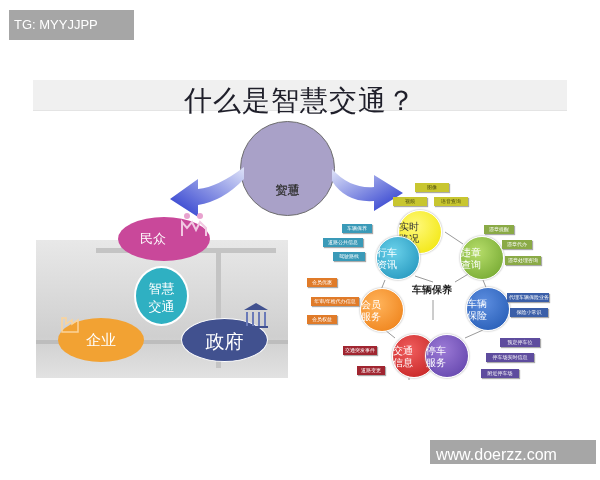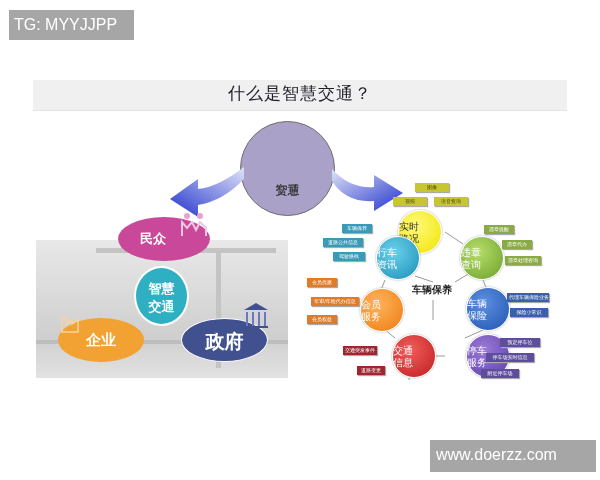--- a/index.html
+++ b/index.html
@@ -5,7 +5,7 @@
   html,body{margin:0;padding:0;}
   body{width:600px;height:480px;background:#ffffff;position:relative;overflow:hidden;font-family:"DejaVu Sans",sans-serif;}
   .wm{position:absolute;background:#a6a6a6;color:#fff;font-family:"Liberation Sans",sans-serif;}
-  .wm-tl{left:9px;top:10px;width:120px;height:30px;font-size:16px;line-height:30px;padding-left:5px;}
+  .wm-tl{left:9px;top:10px;width:120px;height:30px;font-size:13px;line-height:30px;padding-left:5px;}
   .wm-br{left:430px;top:440px;width:160px;height:32px;font-size:16px;line-height:30px;padding-left:6px;}
   .titlebar{position:absolute;left:33px;top:80px;width:534px;height:30px;background:#f0f0f0;border-bottom:1px solid #e4e4e4;}
   .title{position:absolute;left:0;right:0;top:2px;text-align:center;font-family:"DejaVu Serif",serif;font-size:17px;color:#1f1f2a;letter-spacing:1px;}

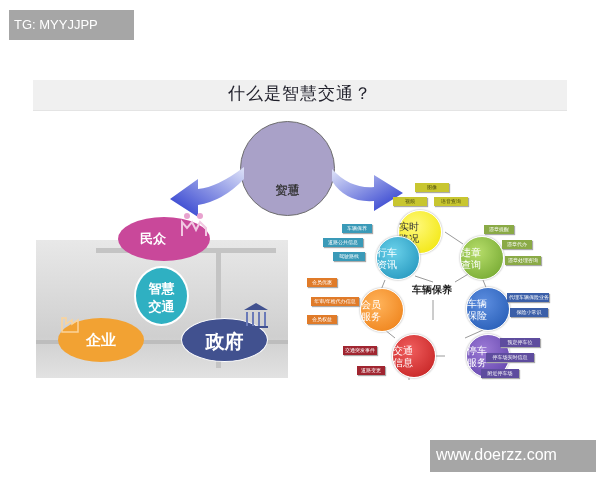--- a/index.html
+++ b/index.html
@@ -8,7 +8,7 @@
   .wm-tl{left:9px;top:10px;width:120px;height:30px;font-size:13px;line-height:30px;padding-left:5px;}
   .wm-br{left:430px;top:440px;width:160px;height:32px;font-size:16px;line-height:30px;padding-left:6px;}
   .titlebar{position:absolute;left:33px;top:80px;width:534px;height:30px;background:#f0f0f0;border-bottom:1px solid #e4e4e4;}
-  .title{position:absolute;left:0;right:0;top:2px;text-align:center;font-family:"DejaVu Serif",serif;font-size:17px;color:#1f1f2a;letter-spacing:1px;}
+  .title{position:absolute;left:0;right:0;top:2px;text-align:center;font-family:"DejaVu Serif",serif;font-size:28px;color:#1f1f2a;letter-spacing:1px;}
 
   .center-oval{position:absolute;left:240px;top:121px;width:95px;height:95px;border-radius:50%;background:#a9a1c8;border:1.5px solid #6e6e6e;box-sizing:border-box;}
   .center-oval span{position:absolute;left:0;right:0;top:30px;text-align:center;font-family:"DejaVu Serif",serif;font-size:12px;line-height:16px;color:#333;}

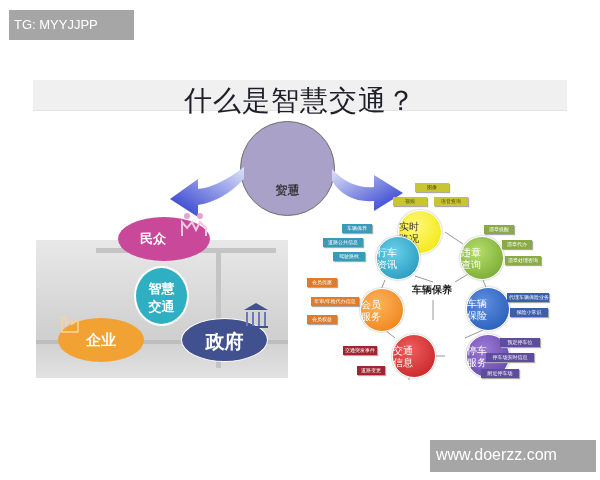--- a/index.html
+++ b/index.html
@@ -16,7 +16,7 @@
   .arrow{position:absolute;}
   .photo{position:absolute;left:36px;top:240px;width:252px;height:138px;background:linear-gradient(180deg,#e8e8e8 0%,#d8d8d8 45%,#cfcfcf 70%,#e2e2e2 100%);}
   .photo .beam{position:absolute;background:#c4c4c4;}
-  .ell{position:absolute;border-radius:50%;color:#fff;text-align:center;font-weight:bold;}
+  .ell{position:absolute;border-radius:50%;color:#fff;text-align:center;font-weight:normal;}
   .ell-min{left:118px;top:217px;width:92px;height:44px;background:#c9489a;font-size:13px;line-height:44px;}
   .ell-min span{margin-left:-22px;}
   .ell-qi{left:58px;top:318px;width:86px;height:44px;background:#f2a233;font-size:15px;line-height:44px;}

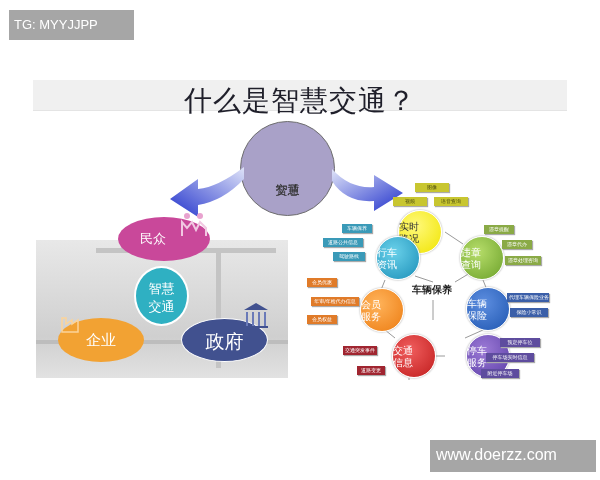--- a/index.html
+++ b/index.html
@@ -30,7 +30,7 @@
   .n-member{left:360px;top:288px;background:radial-gradient(circle at 40% 35%,#ffb35a,#ec7c12);}
   .n-insure{left:466px;top:287px;background:radial-gradient(circle at 40% 35%,#5d8ee0,#1f56b0);}
   .n-info{left:392px;top:334px;background:radial-gradient(circle at 40% 35%,#f05d5d,#c01d1d);}
-  .n-park{left:466px;top:334px;background:radial-gradient(circle at 40% 35%,#9c7ad6,#5b3ea7);}
+  .n-park{left:425px;top:334px;background:radial-gradient(circle at 40% 35%,#9c7ad6,#5b3ea7);}
   .hub-label{position:absolute;left:412px;top:283px;font-size:10px;font-weight:bold;color:#222;}
 
   .tag{position:absolute;height:9px;font-size:5px;line-height:9px;color:#fff;text-align:center;padding:0 2px;box-shadow:1px 1px 1px #aaa;white-space:nowrap;overflow:hidden;}

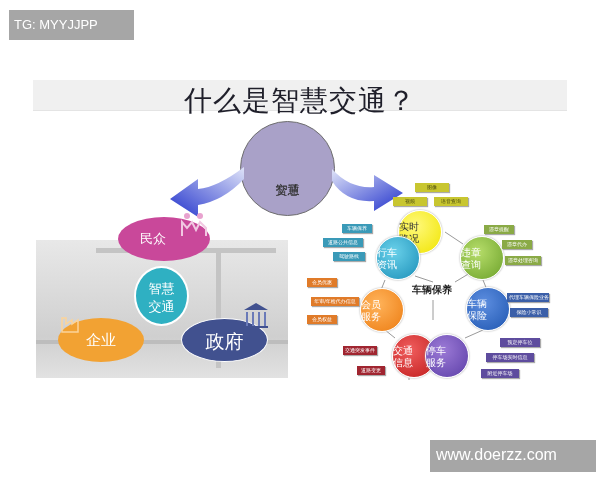--- a/index.html
+++ b/index.html
@@ -6,7 +6,7 @@
   body{width:600px;height:480px;background:#ffffff;position:relative;overflow:hidden;font-family:"DejaVu Sans",sans-serif;}
   .wm{position:absolute;background:#a6a6a6;color:#fff;font-family:"Liberation Sans",sans-serif;}
   .wm-tl{left:9px;top:10px;width:120px;height:30px;font-size:13px;line-height:30px;padding-left:5px;}
-  .wm-br{left:430px;top:440px;width:160px;height:32px;font-size:16px;line-height:30px;padding-left:6px;}
+  .wm-br{left:430px;top:440px;width:160px;height:24px;font-size:16px;line-height:30px;padding-left:6px;}
   .titlebar{position:absolute;left:33px;top:80px;width:534px;height:30px;background:#f0f0f0;border-bottom:1px solid #e4e4e4;}
   .title{position:absolute;left:0;right:0;top:2px;text-align:center;font-family:"DejaVu Serif",serif;font-size:28px;color:#1f1f2a;letter-spacing:1px;}
 

